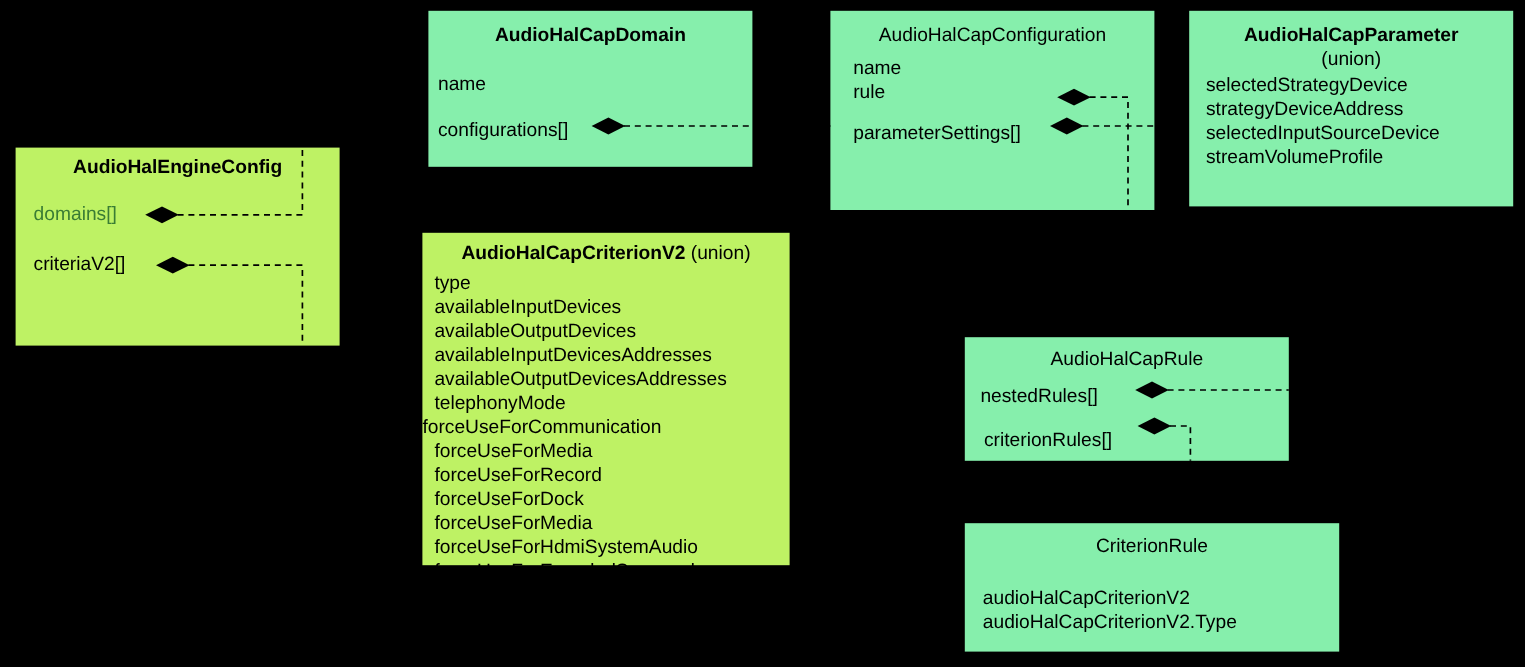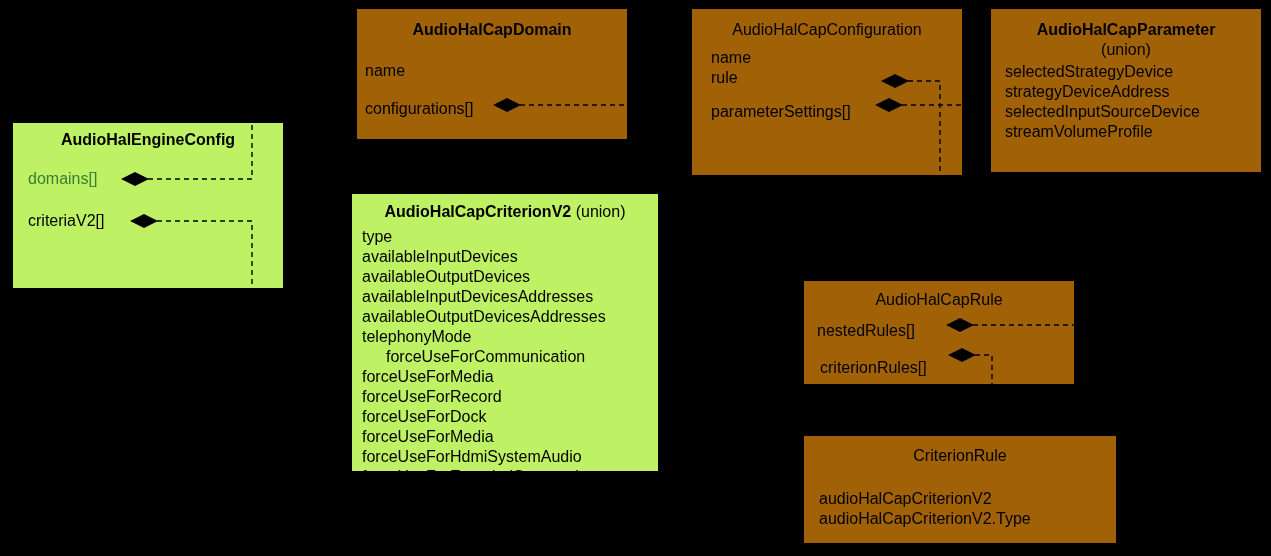--- a/index.html
+++ b/index.html
@@ -19,7 +19,7 @@
     font-size:16px;
     line-height:1.0;
   }
-  .uml-box.green{background:#a16207;}
+  .uml-box.green{background:#86efac;}
   .uml-box.gray{background:#bef264;}
   .box-title{
     text-align:center;

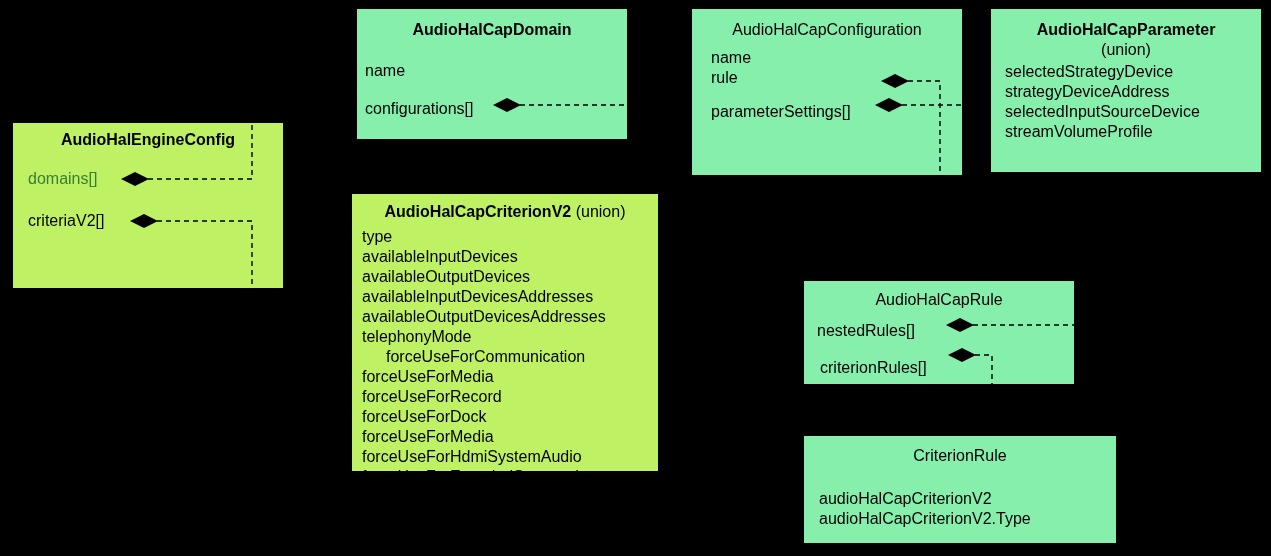--- a/index.html
+++ b/index.html
@@ -123,7 +123,7 @@
       <div class="attr-row" style="padding-left:10px;margin-bottom:4px;">
         <span class="attr">telephonyMode</span>
       </div>
-      <div class="attr-row" style="padding-left:10px;margin-bottom:4px;margin-left:24px;">
+      <div class="attr-row" style="margin-bottom:4px;">
         <span class="attr">forceUseForCommunication</span>
       </div>
       <div class="attr-row" style="padding-left:10px;margin-bottom:4px;">

